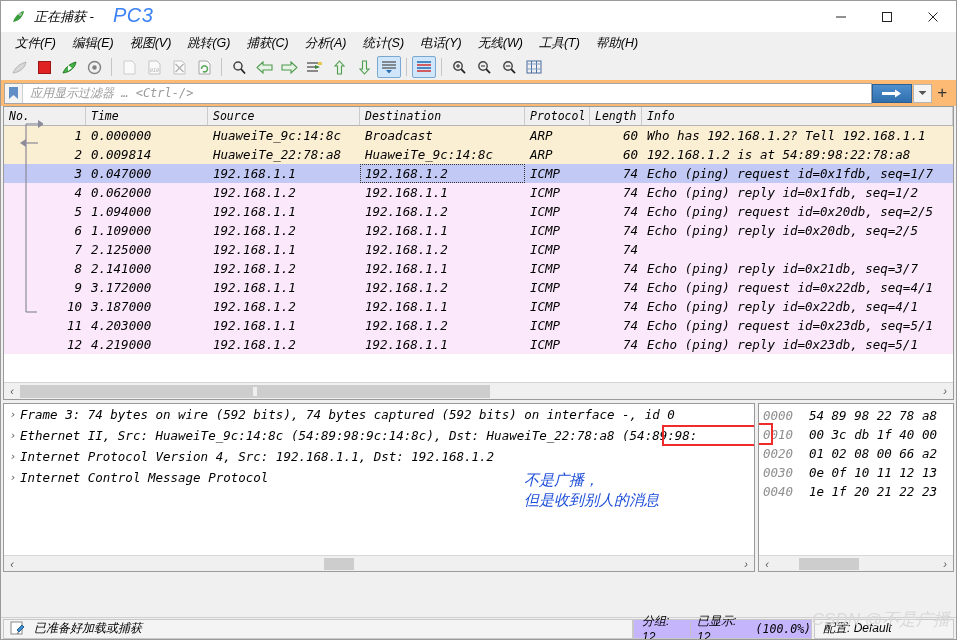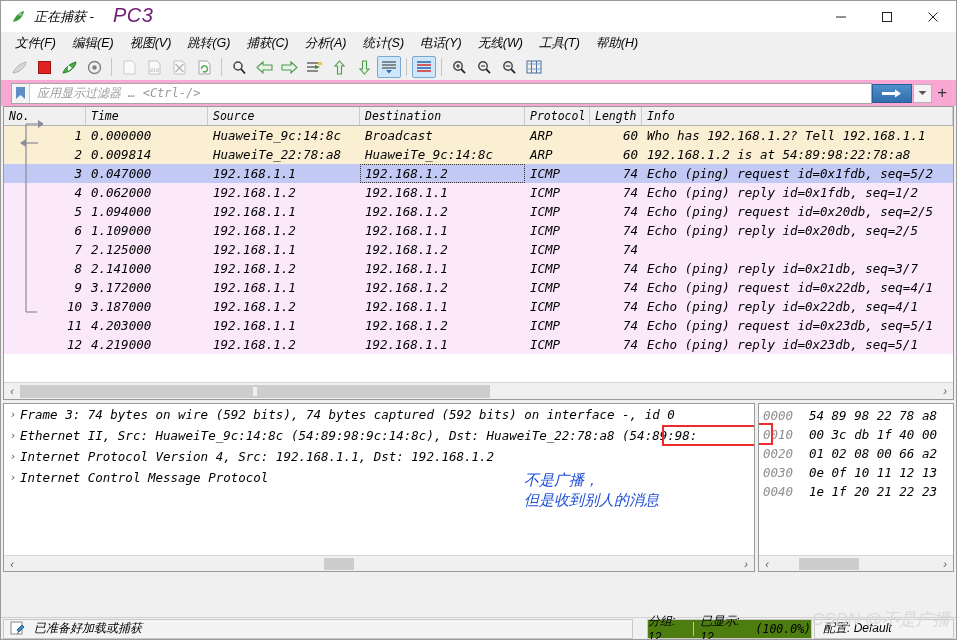--- a/index.html
+++ b/index.html
@@ -50,7 +50,7 @@
   .pc3-label {
     position: absolute;
     left: 112px; top: 3px;
-    color: #701a75;
+    color: #3b82f6;
     font-size: 20px;
     font-family: "Liberation Sans", sans-serif;
     letter-spacing: 0.5px;

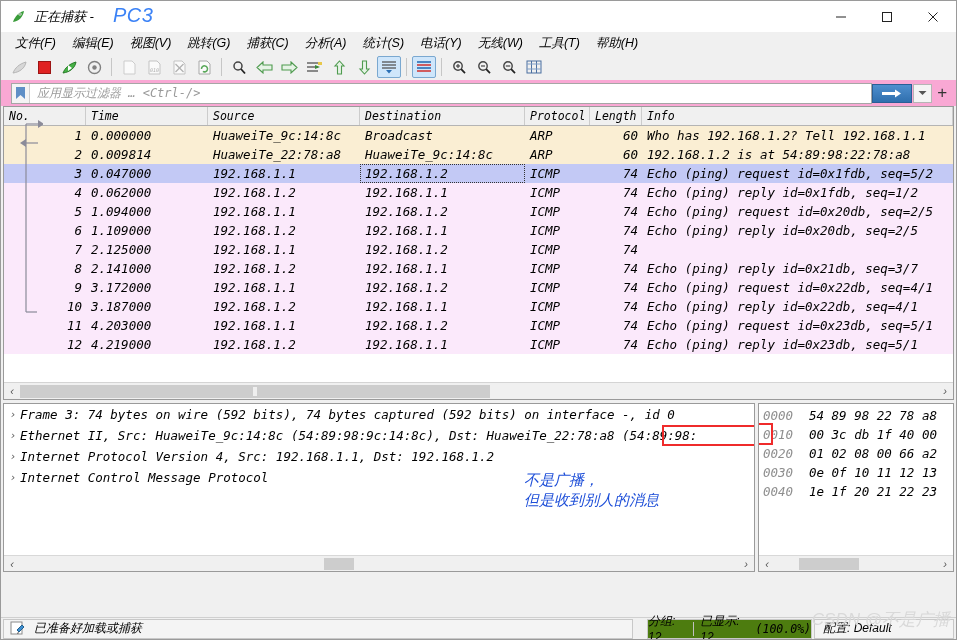--- a/index.html
+++ b/index.html
@@ -98,9 +98,9 @@
   
   .filterbar {
     height: 26px;
-    background: #f9a8d4;
-    display: flex; align-items: center;
-    padding: 0 4px 0 10px;
+    background: #fdba74;
+    display: flex; align-items: center;
+    padding: 0 4px 0 3px;
   }
   .filter-field {
     flex: 1 1 auto;

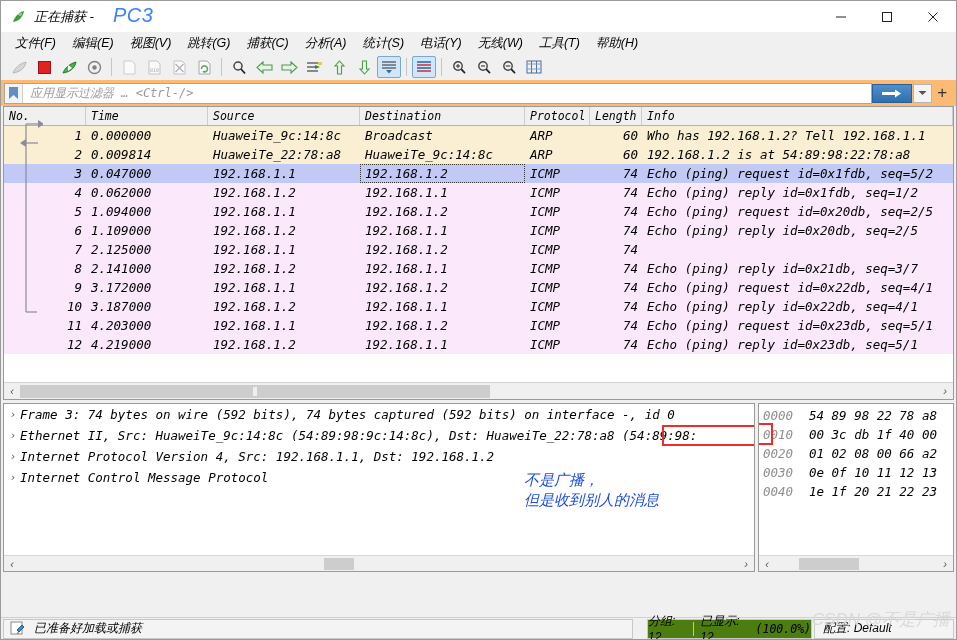--- a/index.html
+++ b/index.html
@@ -627,7 +627,7 @@
           <div class="cell sel-focus" style="width: 165px;">192.168.1.2</div>
           <div class="cell" style="width: 65px;">ICMP</div>
           <div class="cell len" style="width: 52px;">74</div>
-          <div class="cell" style="flex: 1 1 auto;">Echo (ping) request  id=0x1fdb, seq=5/2</div>
+          <div class="cell" style="flex: 1 1 auto;">Echo (ping) request  id=0x1fdb, seq=1/7</div>
         </div>
         <div class="prow c-icmp">
           <div class="cell num" style="width: 82px;">4</div>

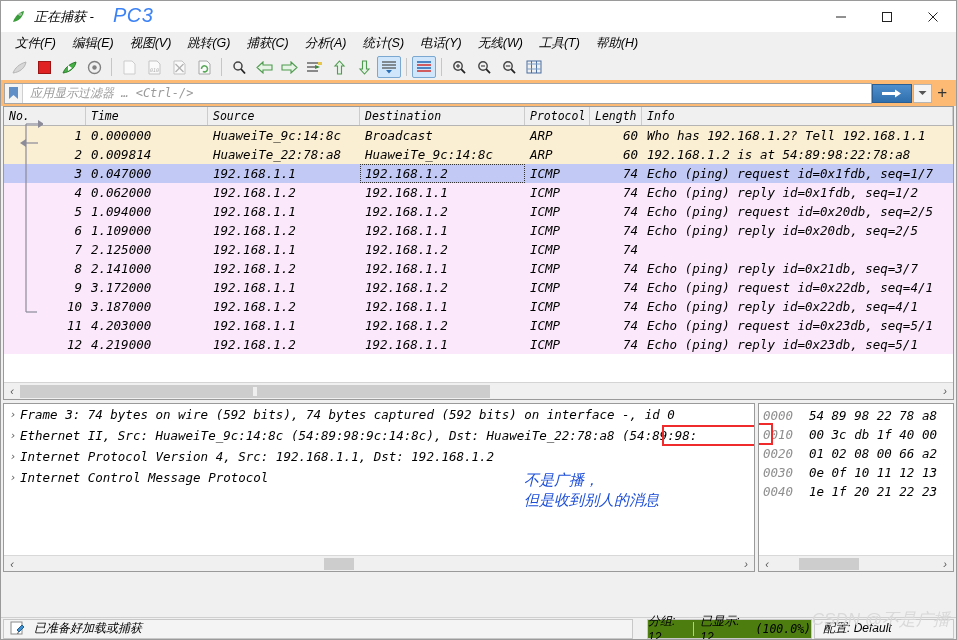--- a/index.html
+++ b/index.html
@@ -346,10 +346,10 @@
     flex: 1 1 auto;
     height: 20px;
     border: 1px solid #c8c8c8;
-    background: #4d7c0f;
-    margin-left: 14px;
-    display: flex; align-items: center;
-    padding-left: 0;
+    background: #c4b5fd;
+    margin-left: 0;
+    display: flex; align-items: center;
+    padding-left: 8px;
     font-family: "DejaVu Sans Mono", monospace;
     font-size: 11.5px;
   }

